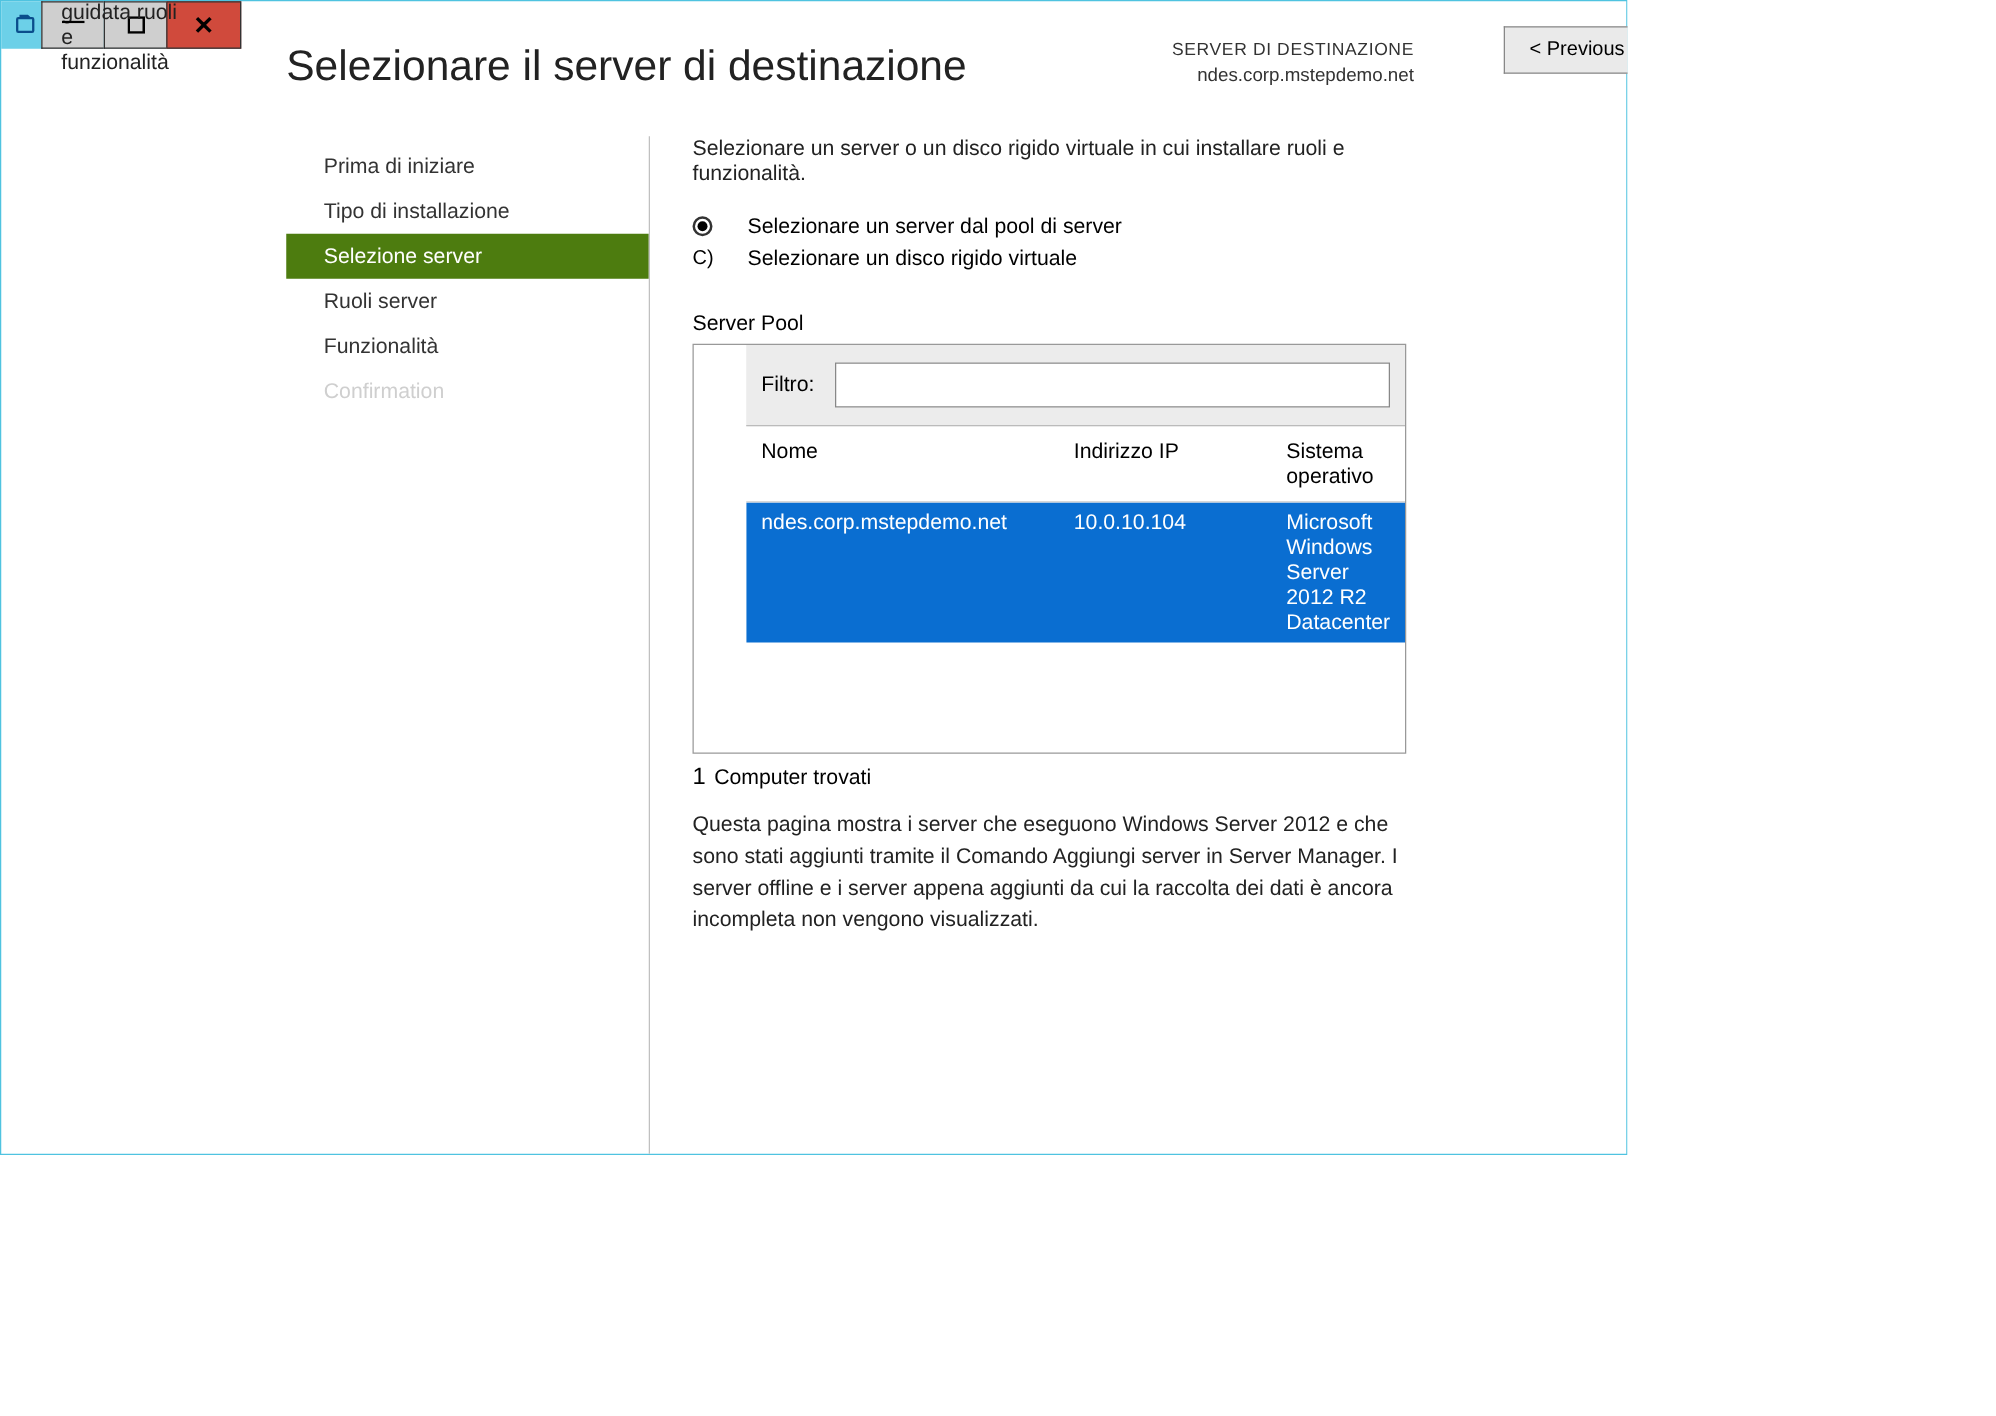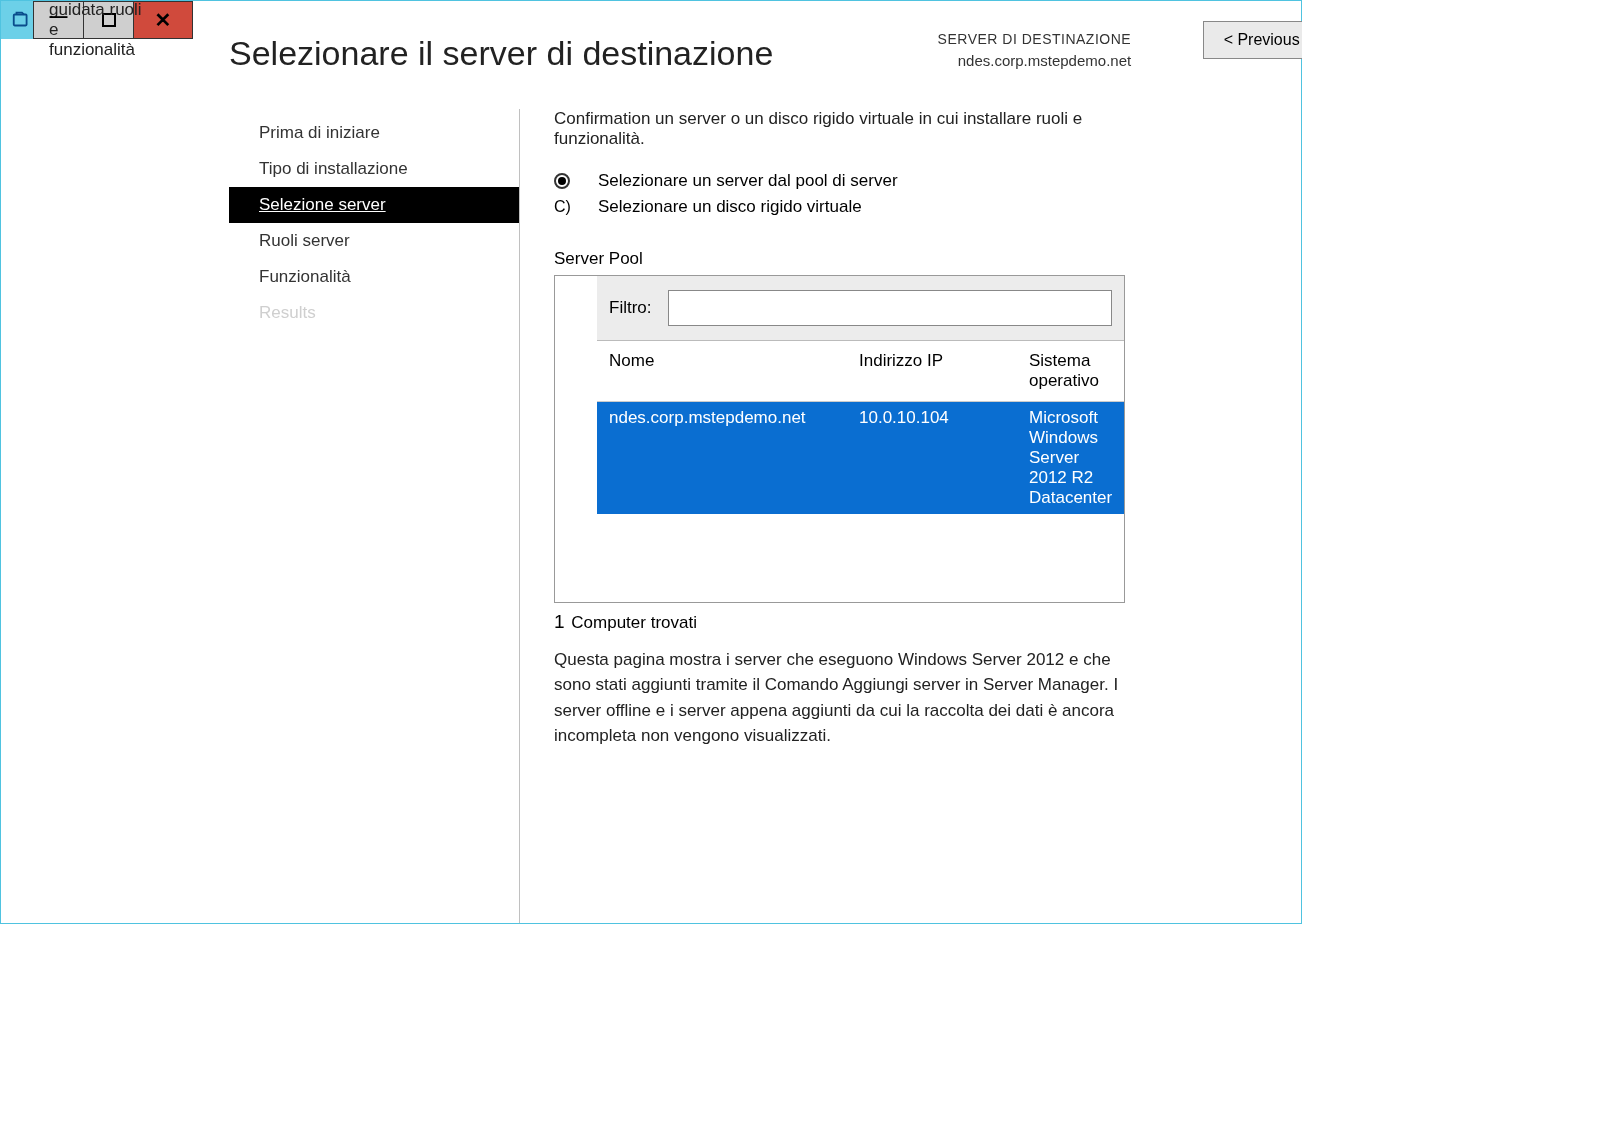--- a/index.html
+++ b/index.html
@@ -291,7 +291,7 @@
       </div>
 
       <div class="main">
-        <div class="intro-text">Confirmation un server o un disco rigido virtuale in cui installare ruoli e funzionalità.</div>
+        <div class="intro-text">Selezionare un server o un disco rigido virtuale in cui installare ruoli e funzionalità.</div>
 
         <div class="radio-row">
           <span class="radio checked"></span>

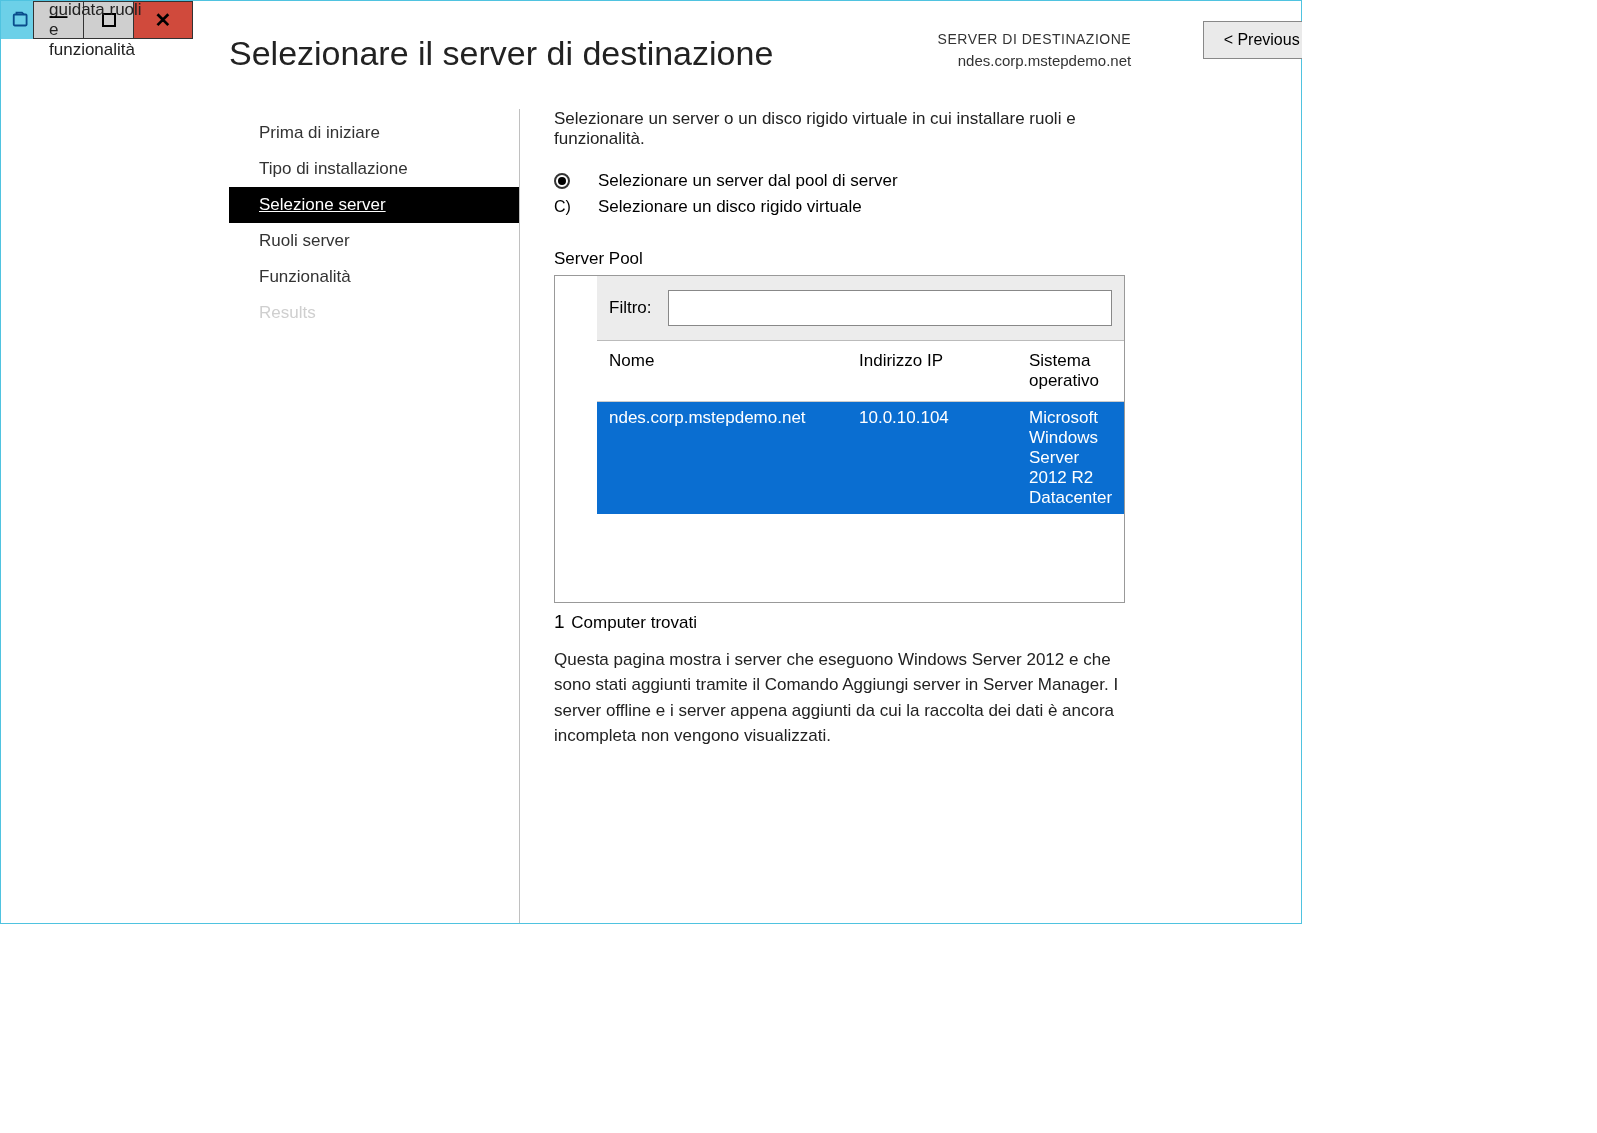--- a/index.html
+++ b/index.html
@@ -107,9 +107,8 @@
     cursor: default;
   }
   .sidebar-item.selected {
-    background: #000000;
+    background: #4d7c0f;
     color: #fff;
-    text-decoration: underline;
   }
   .sidebar-item.disabled {
     color: #cfcfcf;

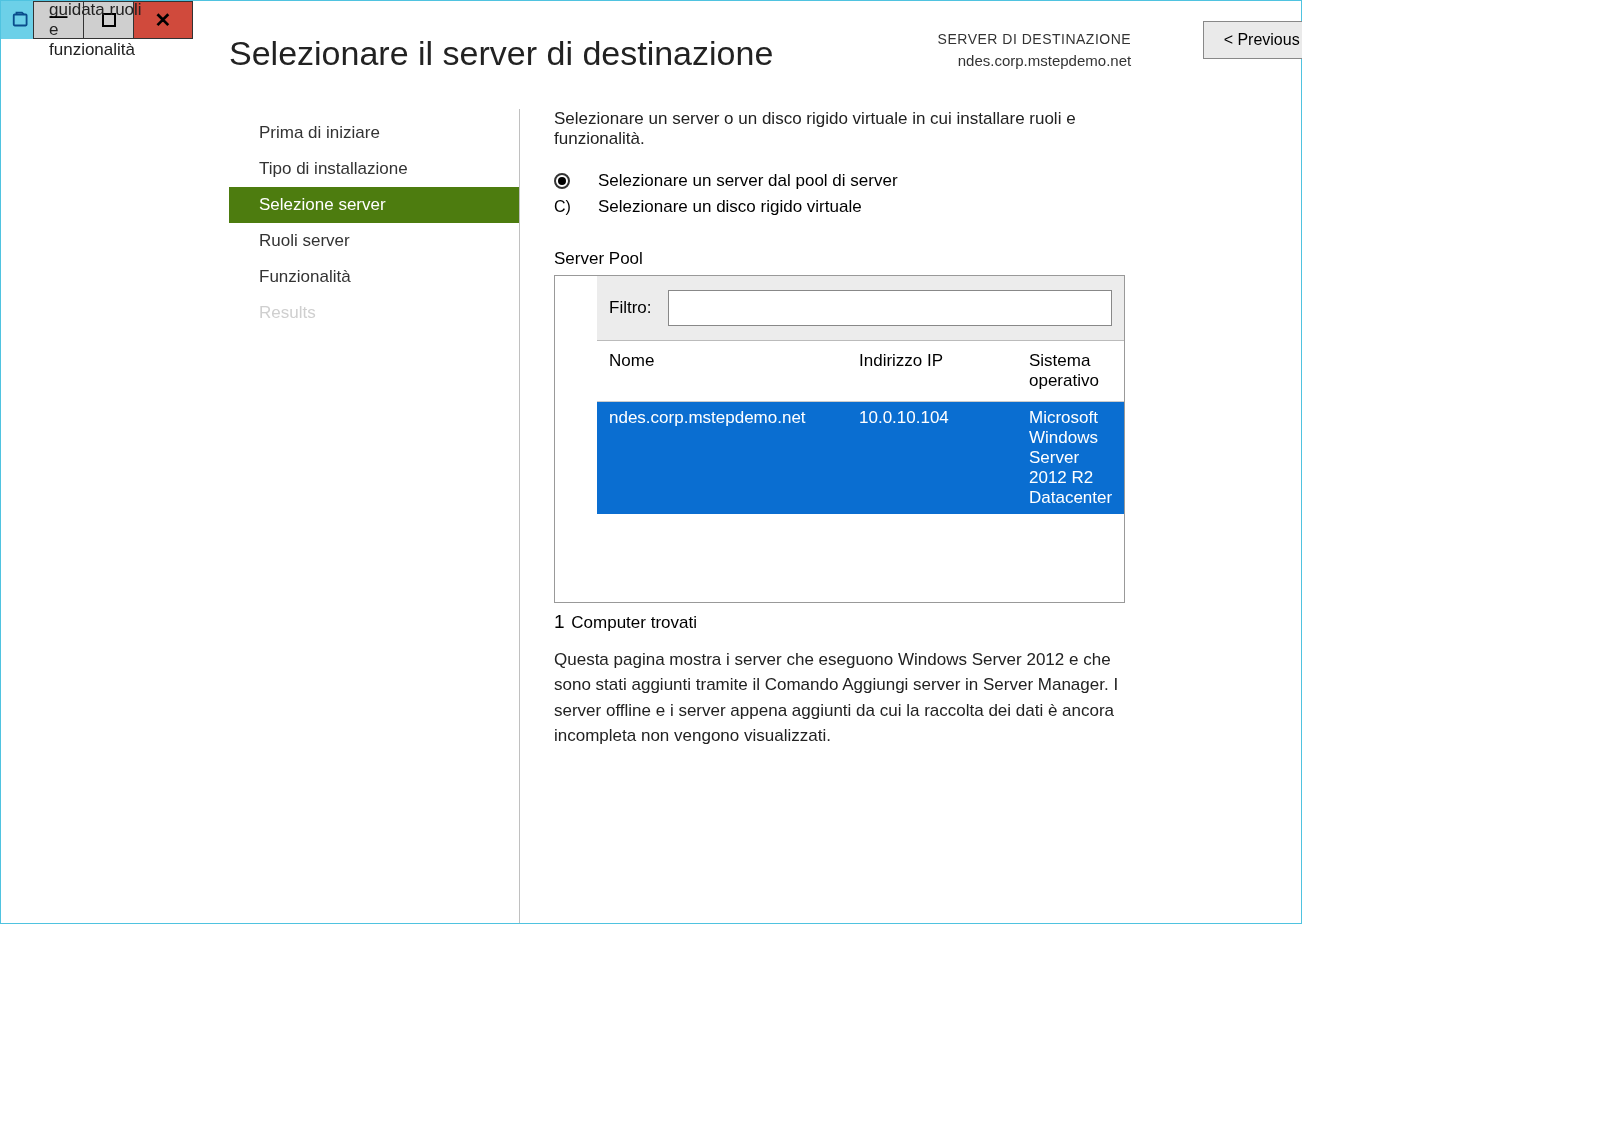--- a/index.html
+++ b/index.html
@@ -286,6 +286,7 @@
         <div class="sidebar-item selected">Selezione server</div>
         <div class="sidebar-item">Ruoli server</div>
         <div class="sidebar-item">Funzionalità</div>
+        <div class="sidebar-item disabled">Confirmation</div>
         <div class="sidebar-item disabled">Results</div>
       </div>
 

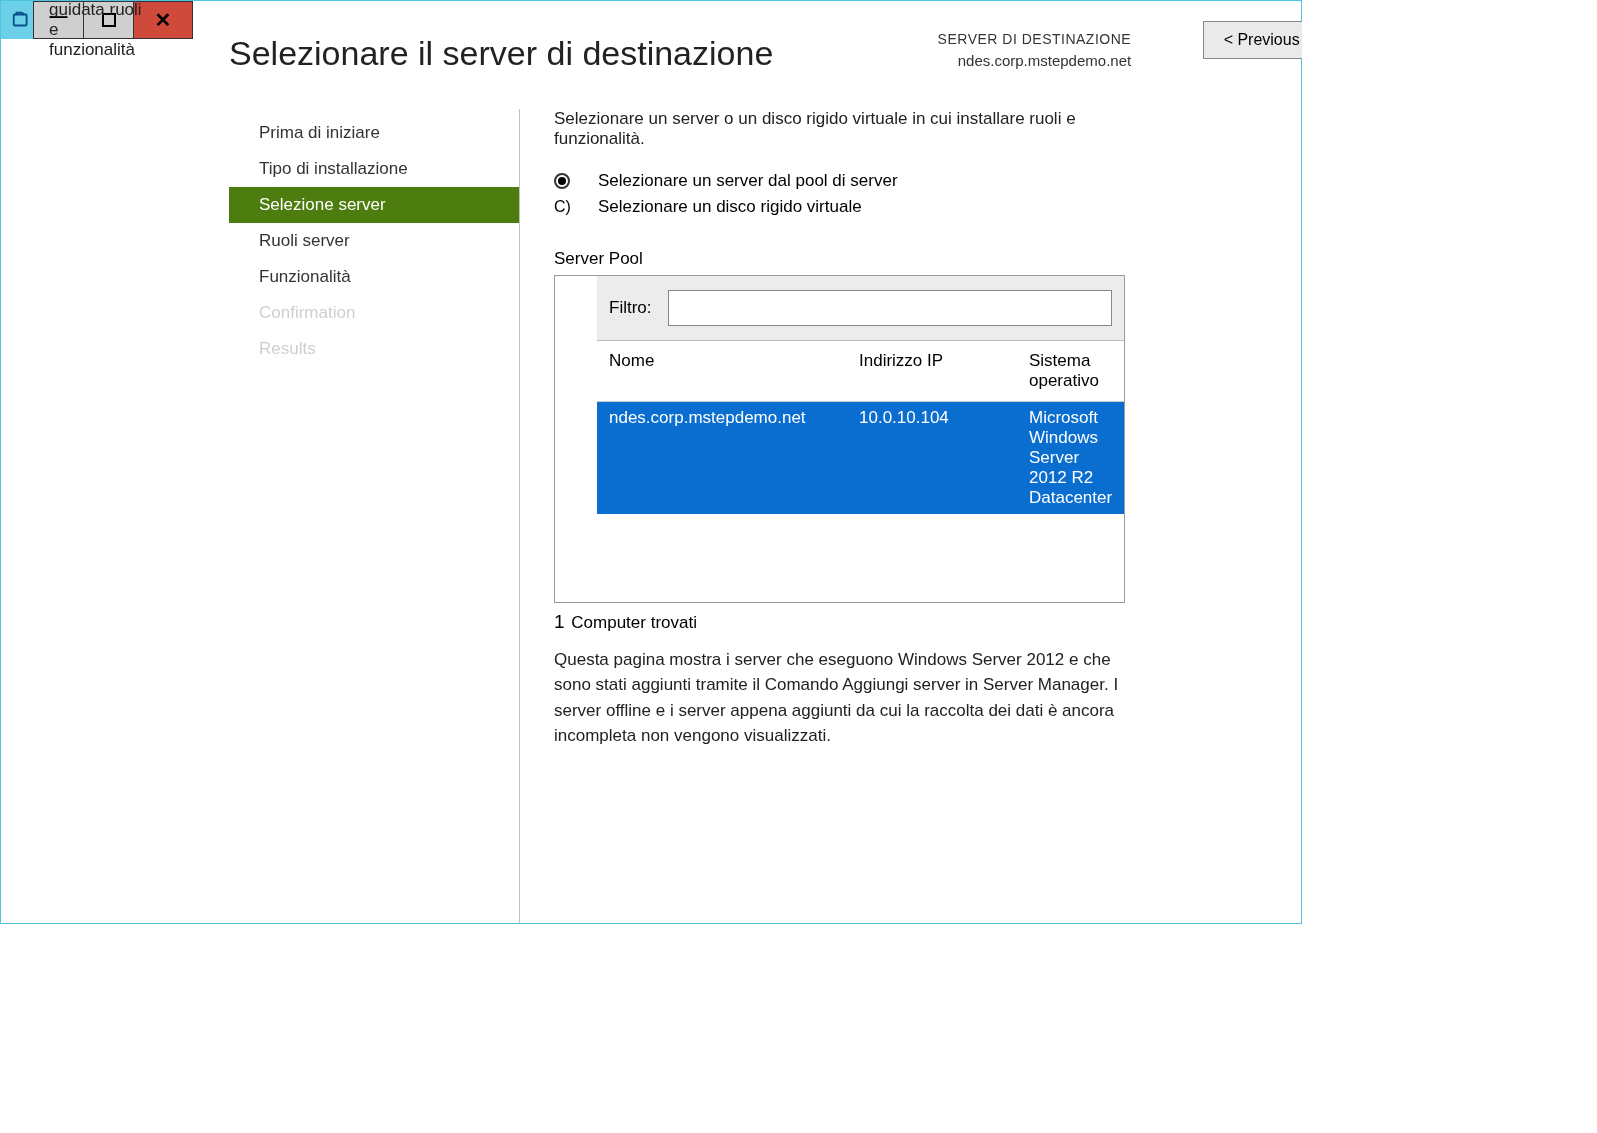--- a/index.html
+++ b/index.html
@@ -287,7 +287,6 @@
         <div class="sidebar-item">Ruoli server</div>
         <div class="sidebar-item">Funzionalità</div>
         <div class="sidebar-item disabled">Confirmation</div>
-        <div class="sidebar-item disabled">Results</div>
       </div>
 
       <div class="main">

